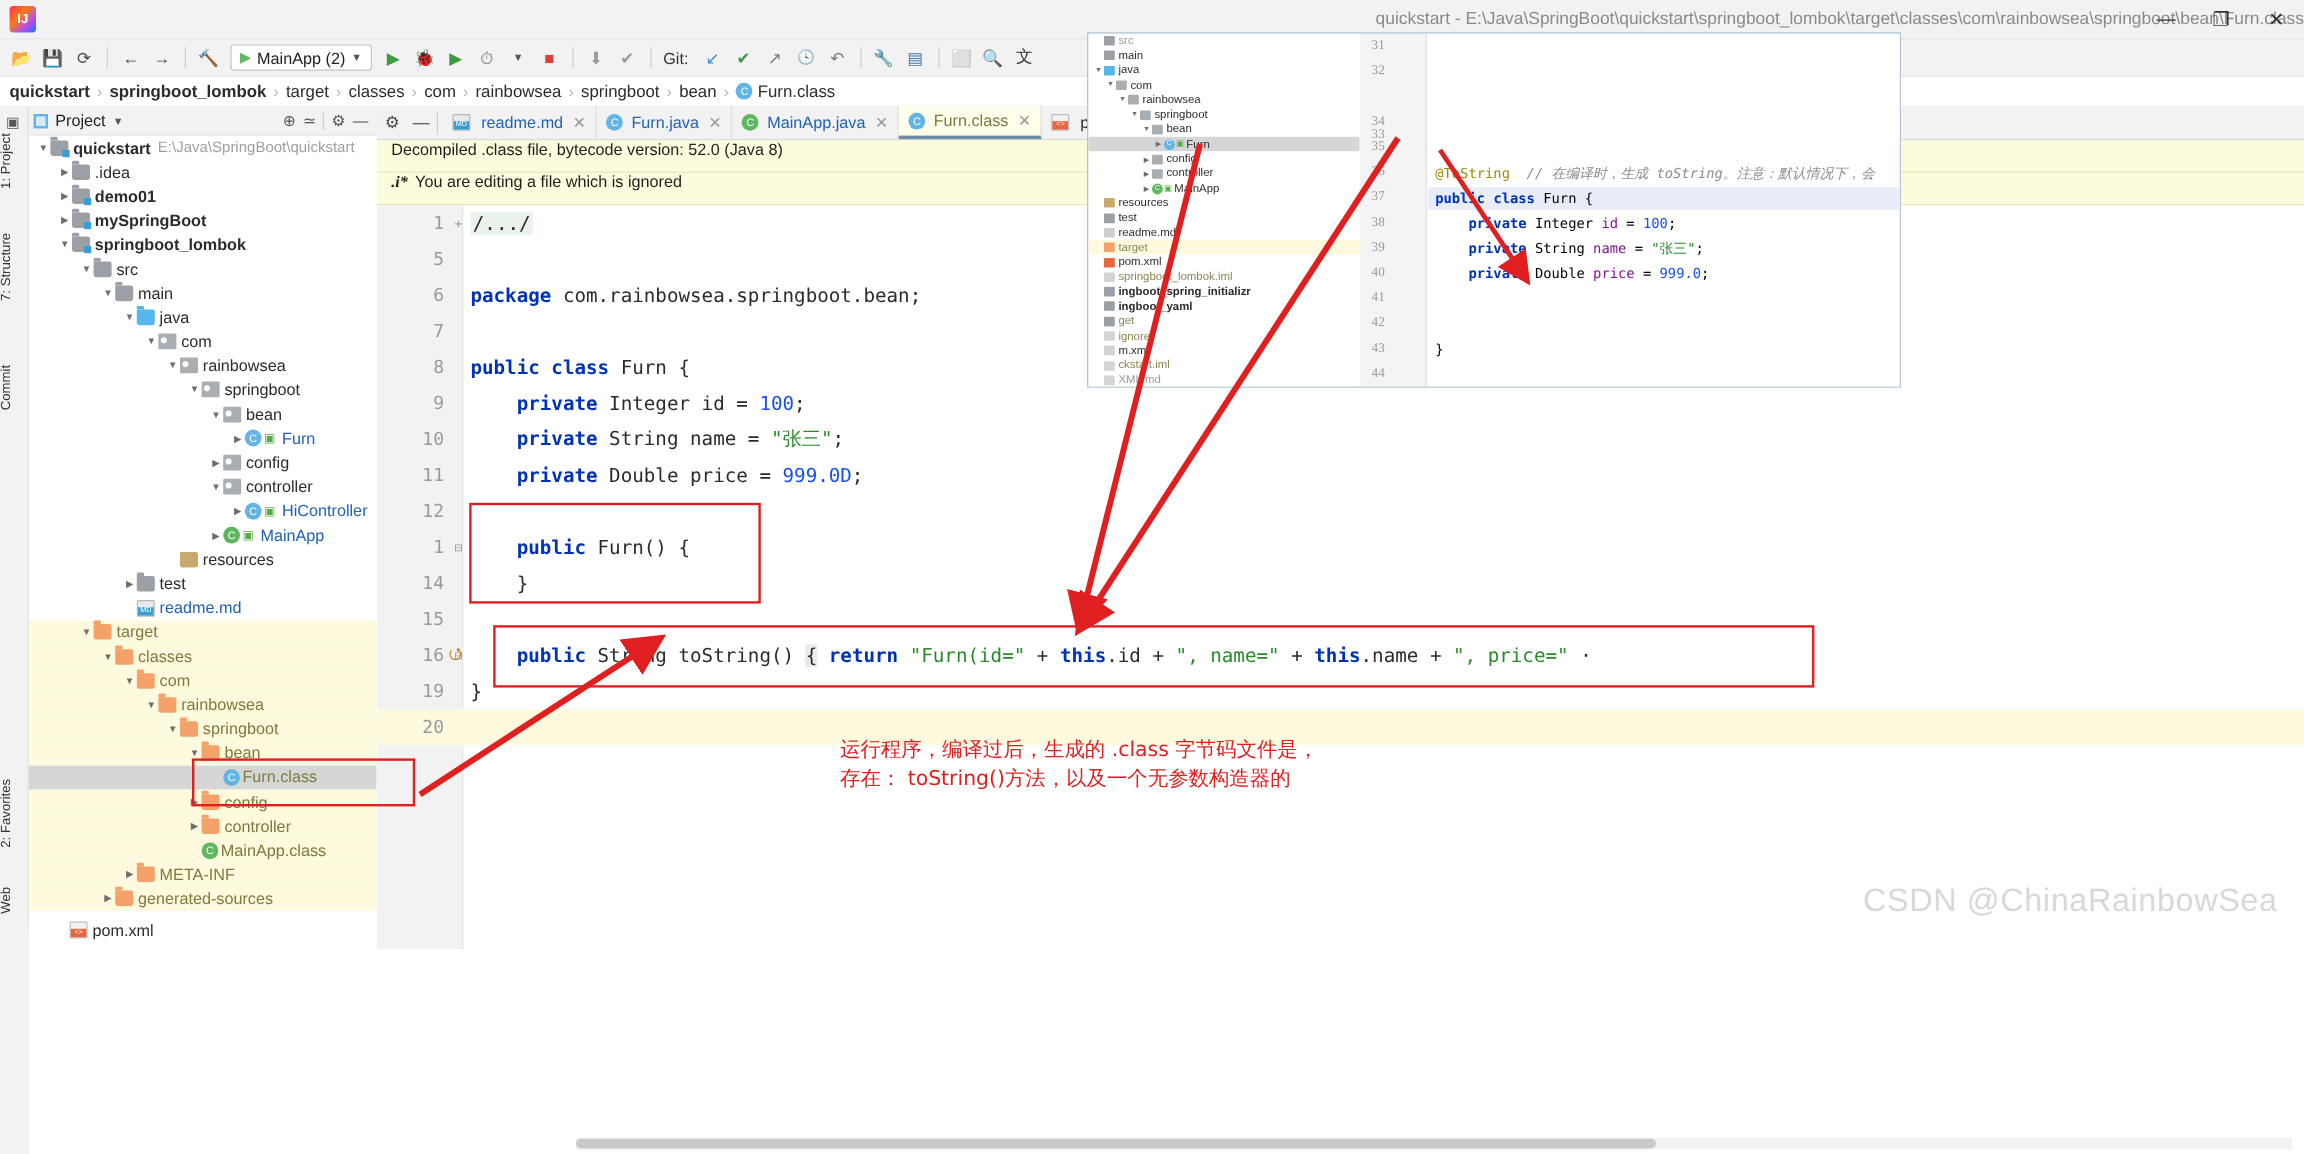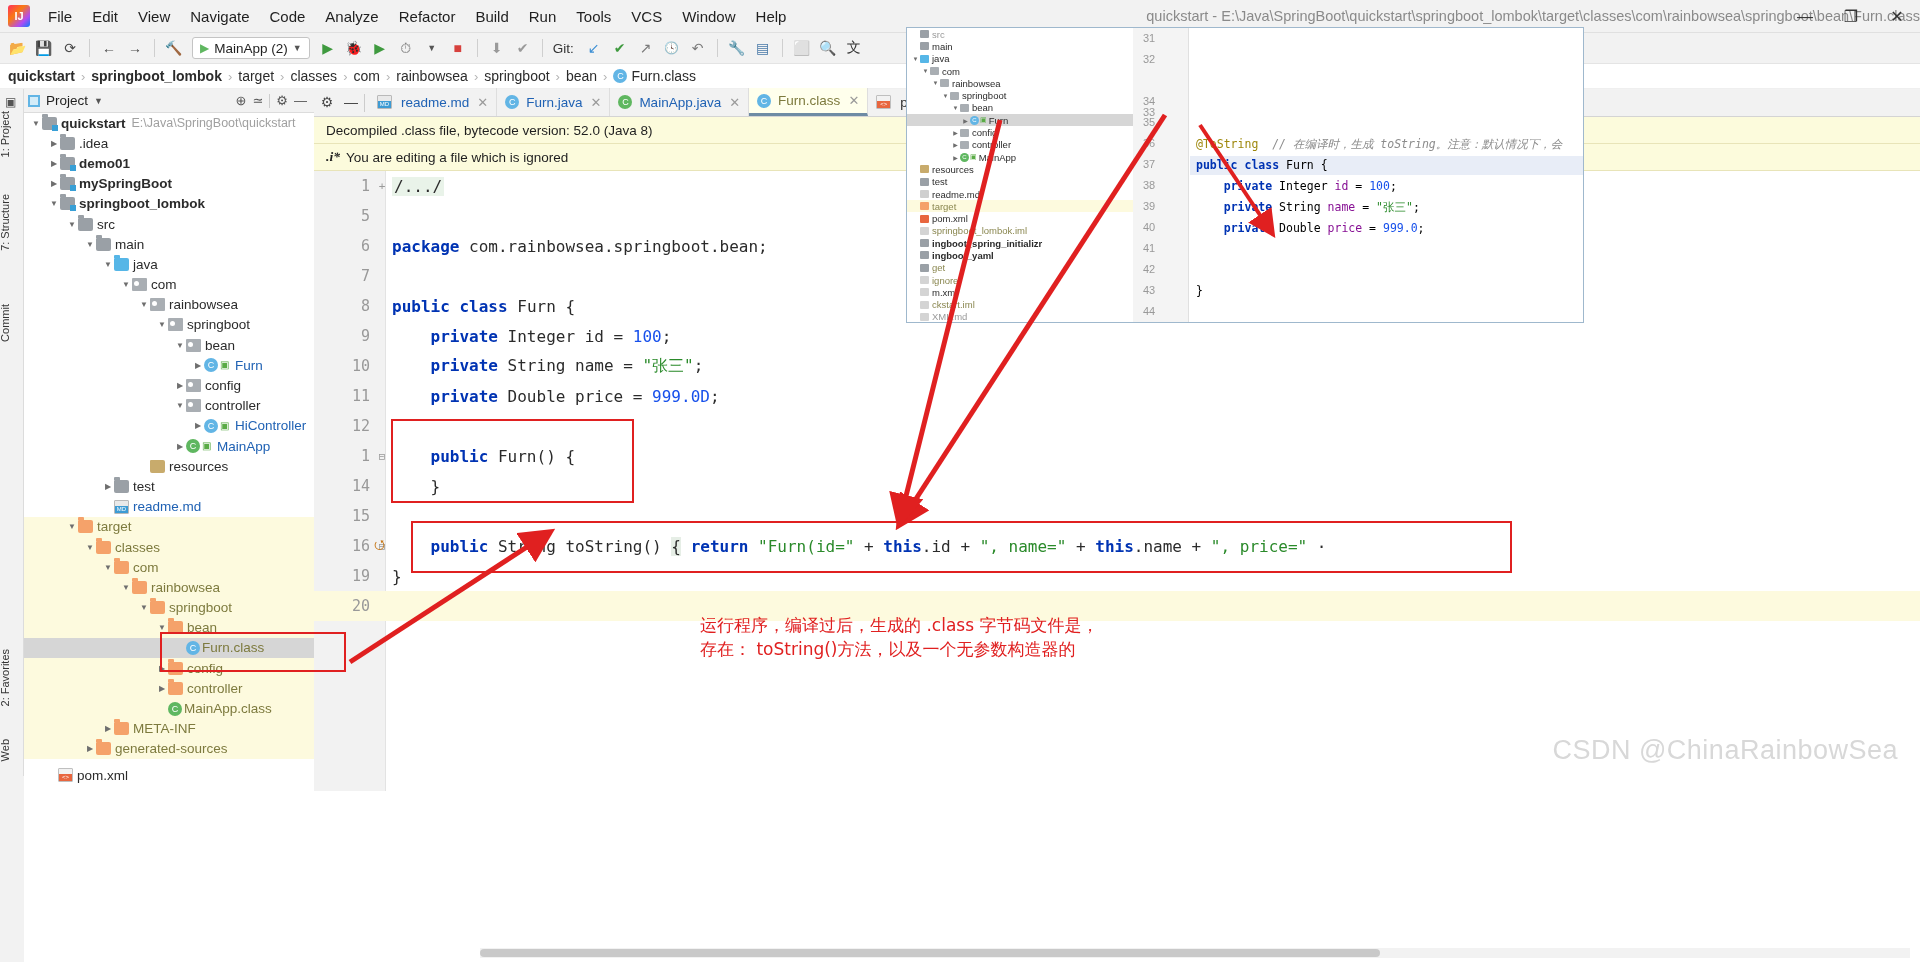--- a/index.html
+++ b/index.html
@@ -232,21 +232,6 @@
 
   <div class="titlebar">
     <div class="ij-logo"></div>
-    <div class="menubar">
-      <div class="menu-item">File</div>
-      <div class="menu-item">Edit</div>
-      <div class="menu-item">View</div>
-      <div class="menu-item">Navigate</div>
-      <div class="menu-item">Code</div>
-      <div class="menu-item">Analyze</div>
-      <div class="menu-item">Refactor</div>
-      <div class="menu-item">Build</div>
-      <div class="menu-item">Run</div>
-      <div class="menu-item">Tools</div>
-      <div class="menu-item">VCS</div>
-      <div class="menu-item">Window</div>
-      <div class="menu-item">Help</div>
-    </div>
     <div class="win-title">quickstart - E:\Java\SpringBoot\quickstart\springboot_lombok\target\classes\com\rainbowsea\springboot\bean\Furn.class</div>
     <div class="win-ctrls">
       <div class="win-btn">—</div>

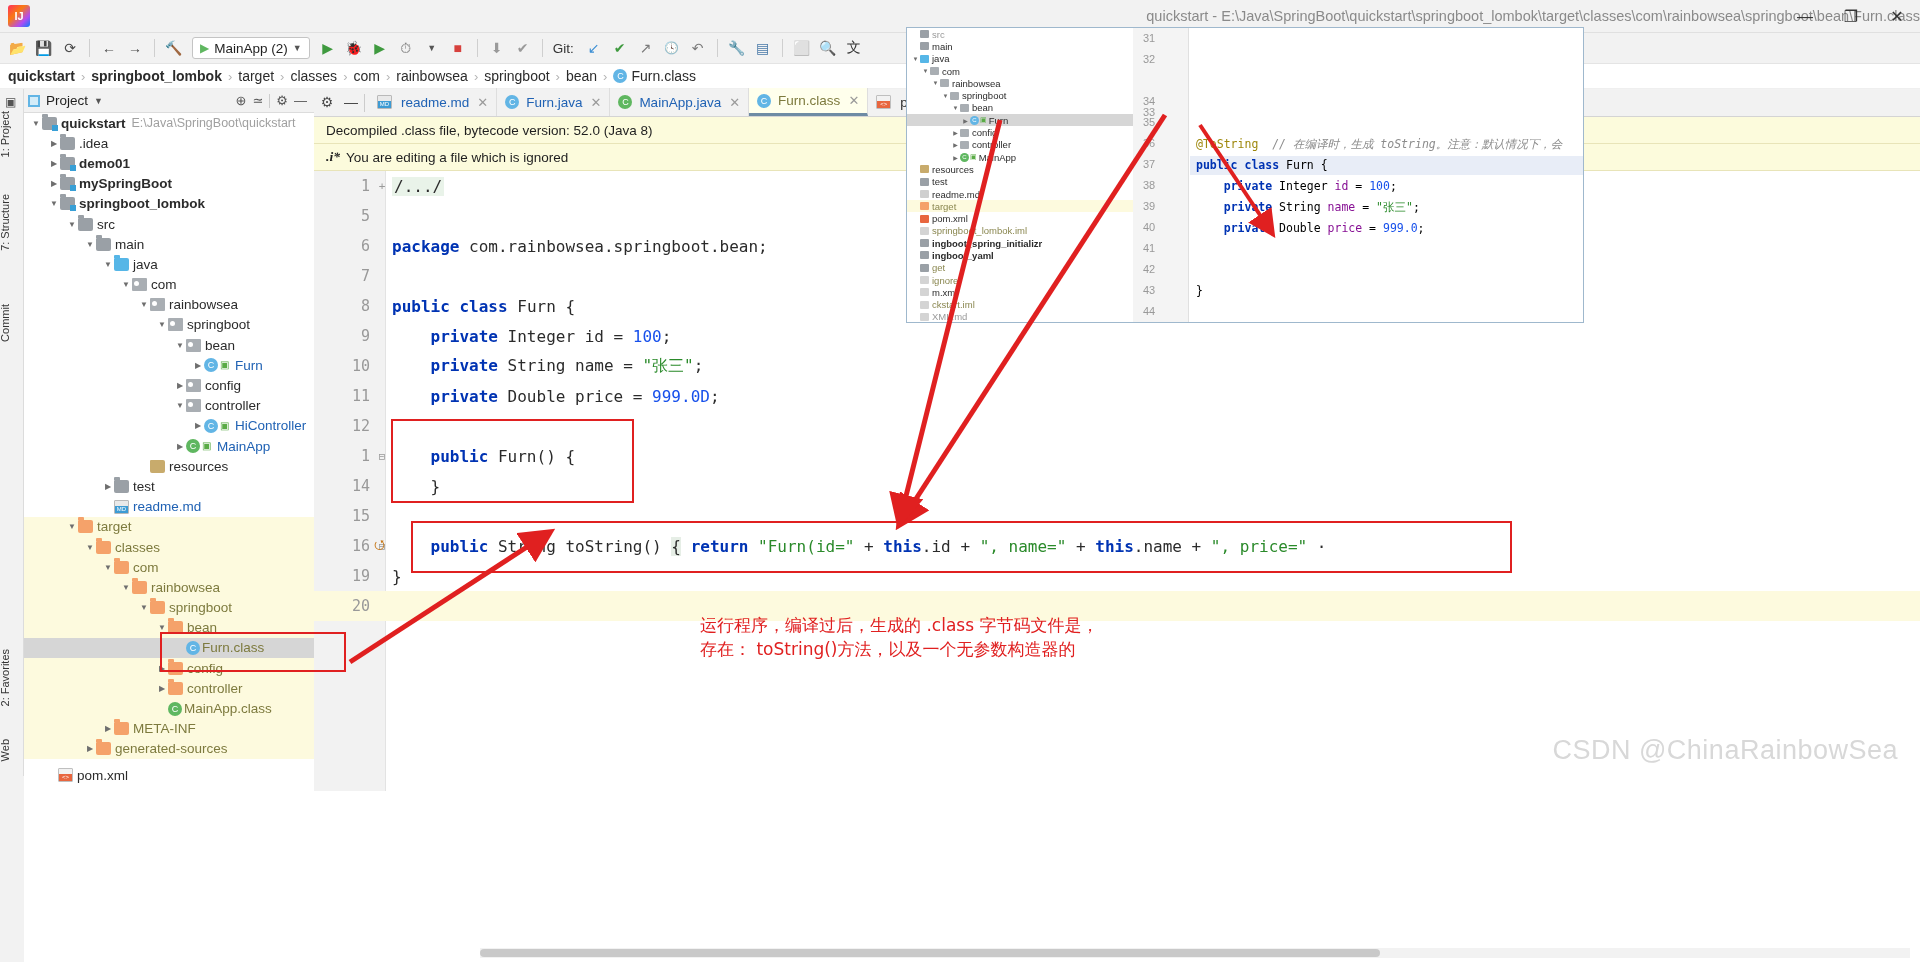--- a/index.html
+++ b/index.html
@@ -200,7 +200,7 @@
   .inset-gut { position: absolute; left: 226px; top: 0; width: 56px; height: 296px;
     background: #f4f4f4; border-right: 1px solid #e0e0e0; }
   .ignum { position: absolute; right: 28px; color:#999; font-size: 11px;
-    font-family: Liberation Sans, sans-serif; }
+    font-family: Liberation Serif, serif; }
   .inset-code { position: absolute; left: 283px; top: 0; width: 395px; height: 296px;
     background: #fff; font-family: "DejaVu Sans Mono", monospace; font-size: 11.5px; }
   .icl { position: absolute; left: 6px; white-space: pre; }

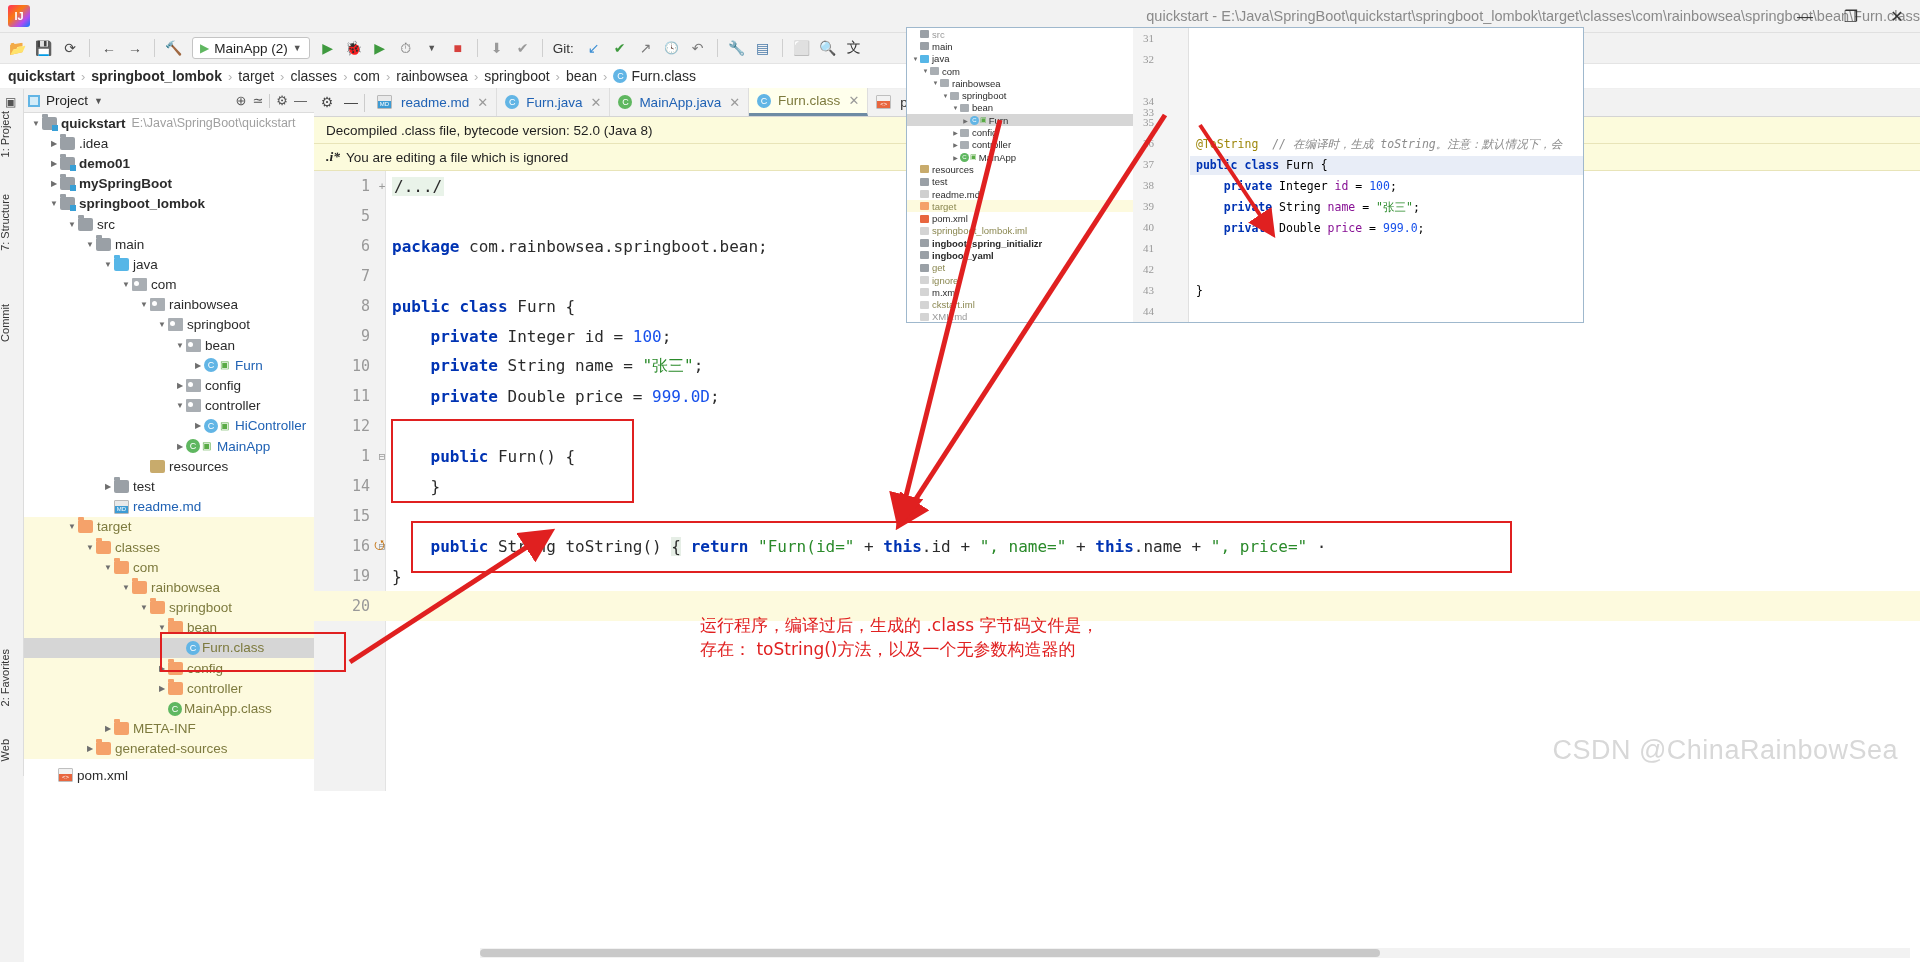--- a/index.html
+++ b/index.html
@@ -141,7 +141,7 @@
   
   .notif { position: absolute; left: 314px; width: 1606px; height: 27px;
     background: #fcfbdc; border-bottom: 1px solid #e8e4b8;
-    display: flex; align-items: center; padding-left: 12px;
+    display: flex; align-items: flex-start; padding-left: 12px;
     font-size: 13.5px; color: #1f1f1f; }
   .notif1 { top: 117px; }
   .notif2 { top: 144px; }

